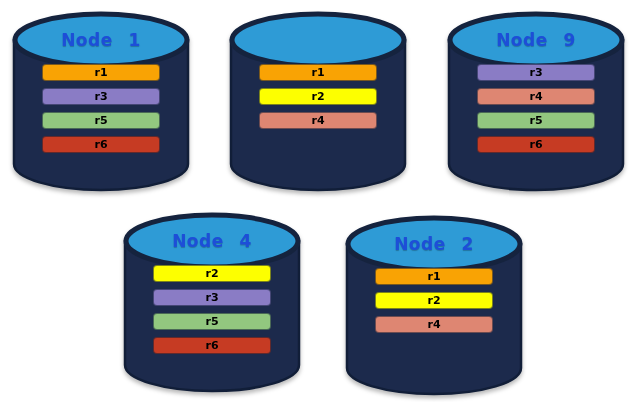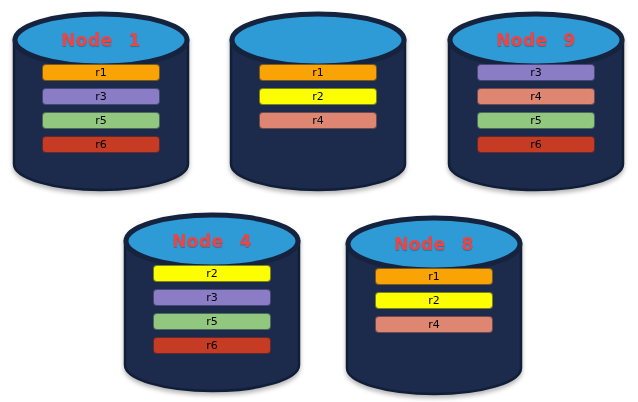--- a/index.html
+++ b/index.html
@@ -39,7 +39,7 @@
     left: 0; top: 24px;
     width: 100%;
     text-align: center;
-    color: #ef4444;
+    color: #1d4ed8;
     font-family: "DejaVu Sans", "Liberation Sans", sans-serif;
     font-weight: bold;
     font-size: 17px;

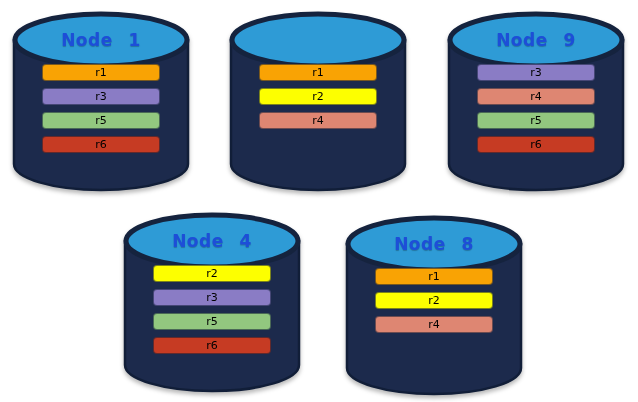--- a/index.html
+++ b/index.html
@@ -63,7 +63,7 @@
   .bar span {
     color: #000000;
     font-family: "DejaVu Sans", "Liberation Sans", sans-serif;
-    font-weight: normal;
+    font-weight: bold;
     font-size: 11px;
     line-height: 15px;
   }

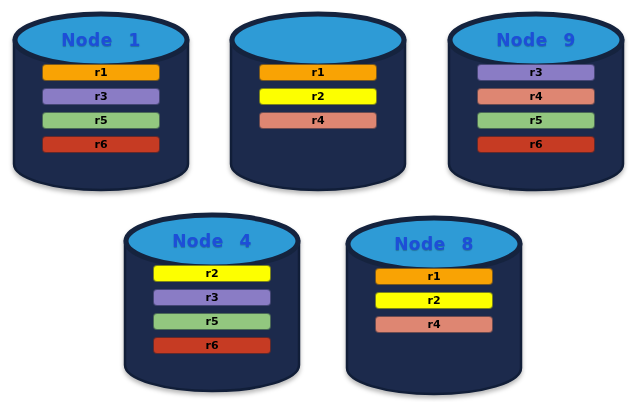--- a/index.html
+++ b/index.html
@@ -161,7 +161,7 @@
       <path class="cyl-body" d="M 6 34 L 6 158 A 87 26 0 0 0 180 158 L 180 34 Z" stroke-width="2.5" fill="#1C2A4C" stroke="#111E38"></path>
       <ellipse class="cyl-lid" cx="93" cy="34" rx="86" ry="26" stroke-width="5" fill="#2E9BD6" stroke="#15233E"></ellipse>
     </svg>
-    <div class="node-title">Node 8</div>
+    <div class="node-title">Node 2</div>
     <div class="bars">
         <div class="bar" style="top: 58px; background: rgb(249, 163, 4);">
           <span>r1</span>

